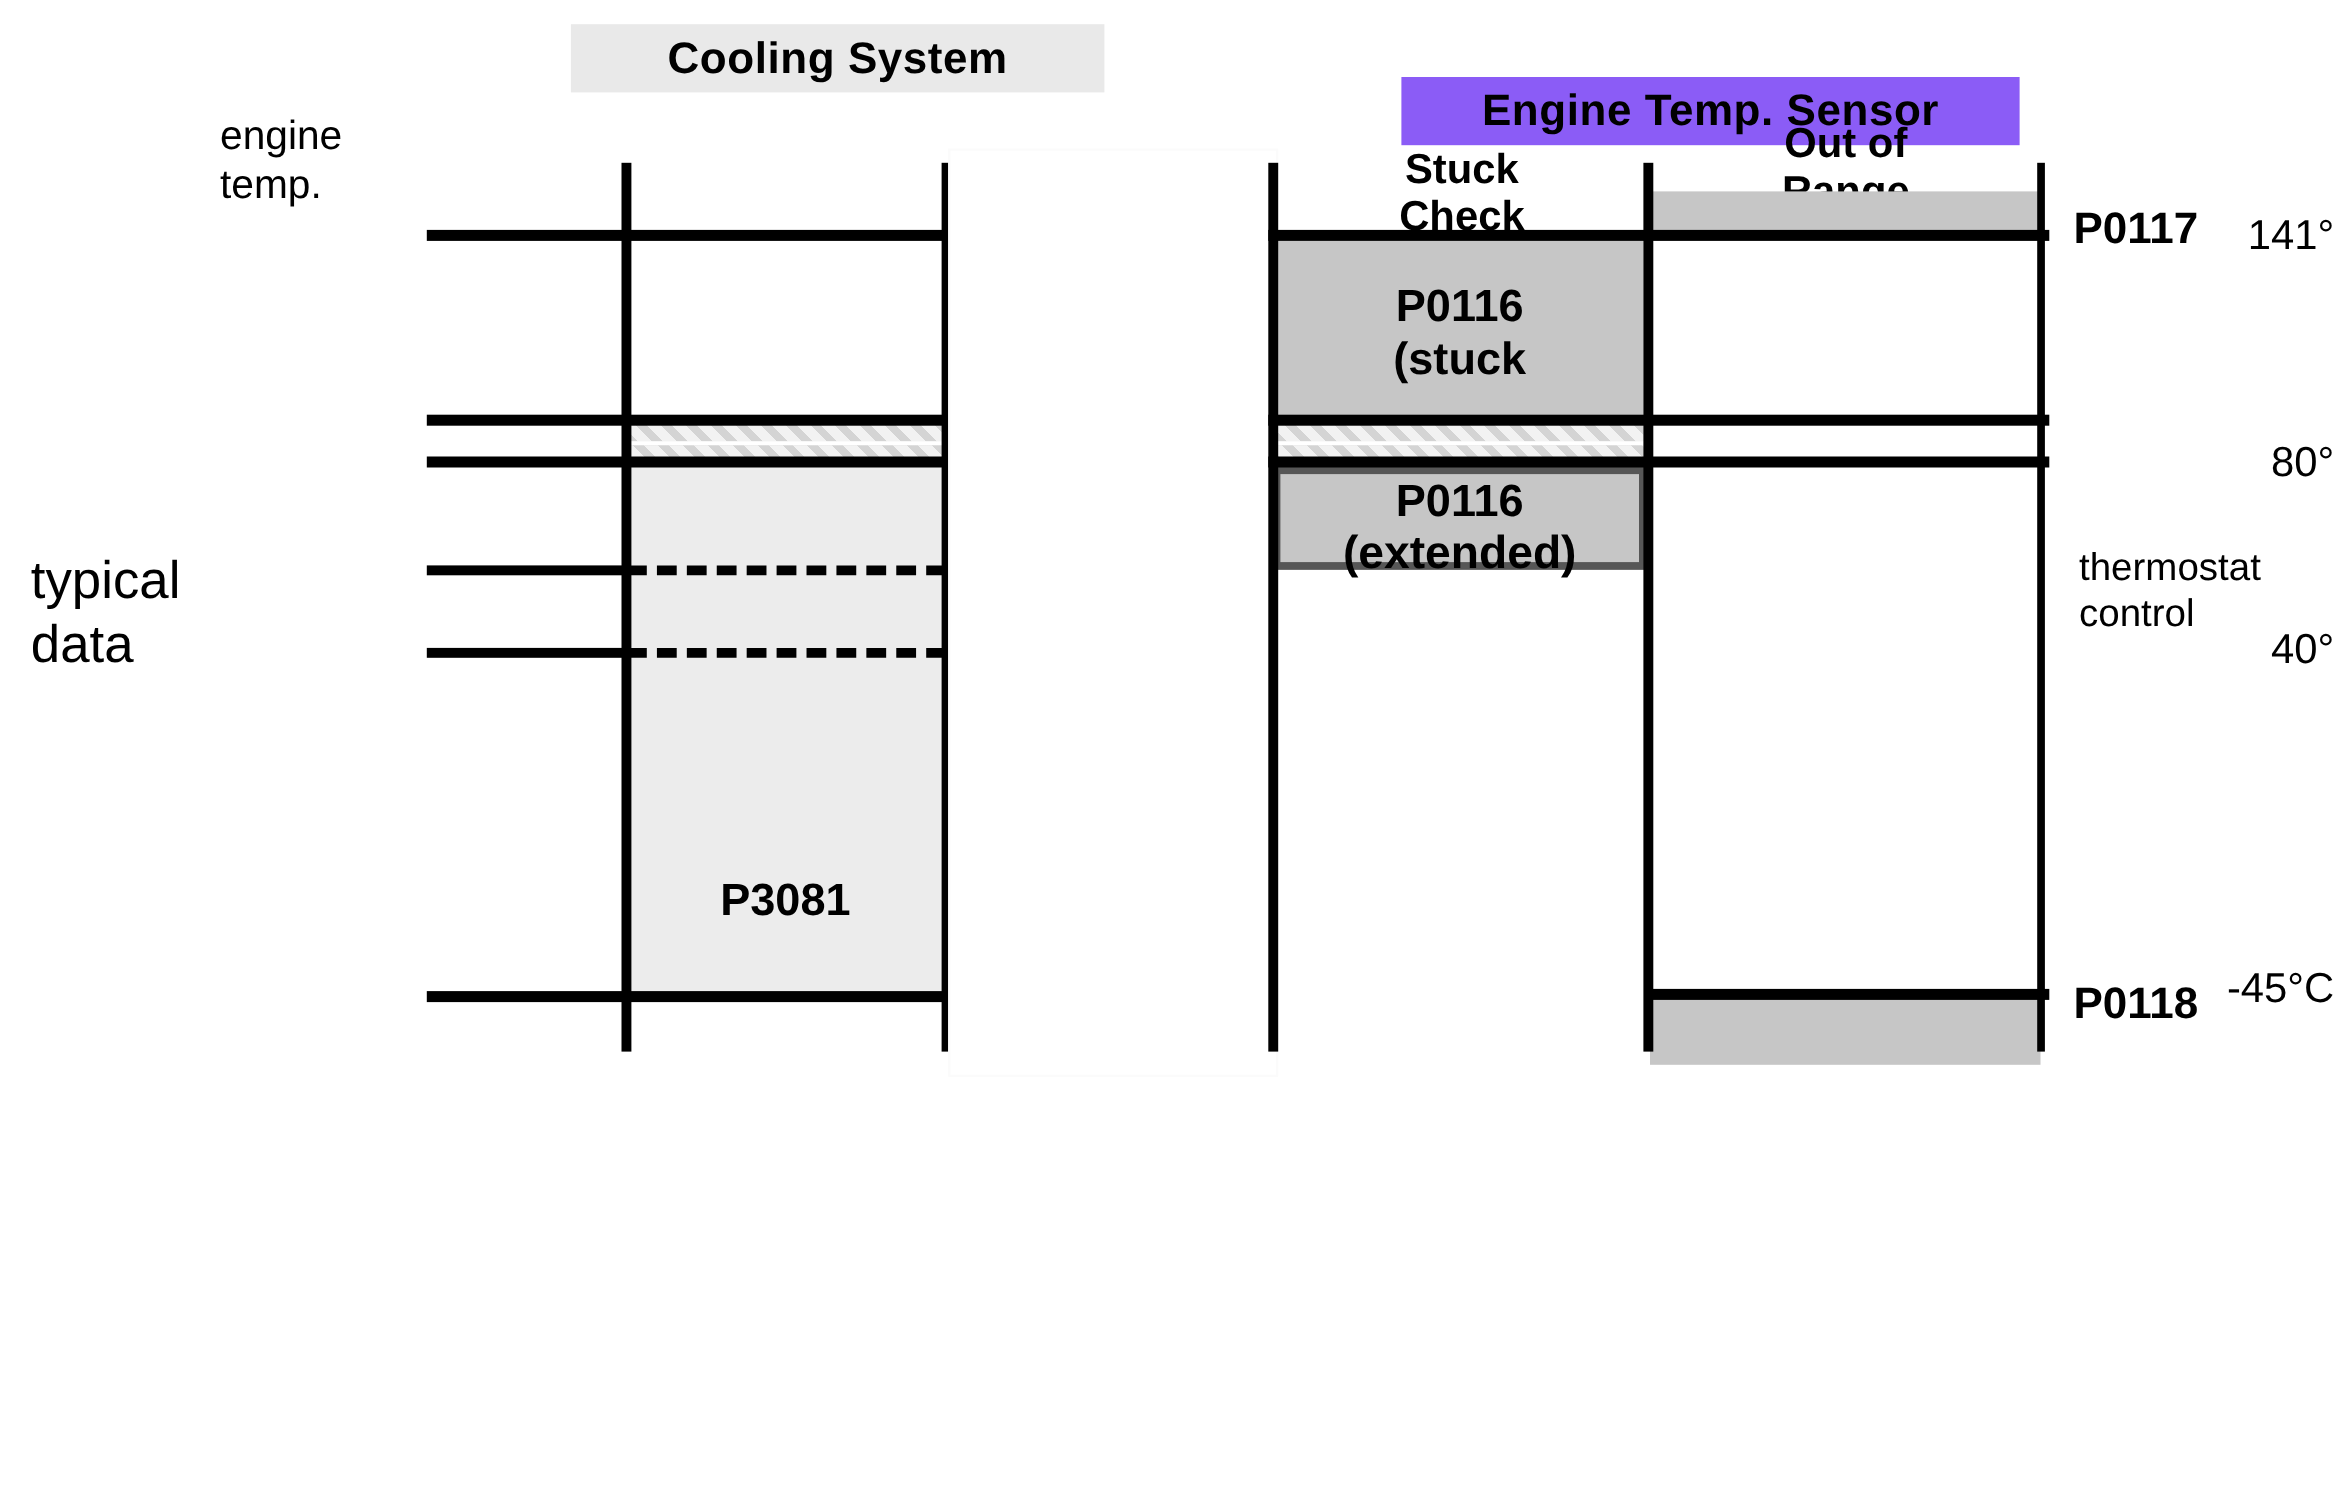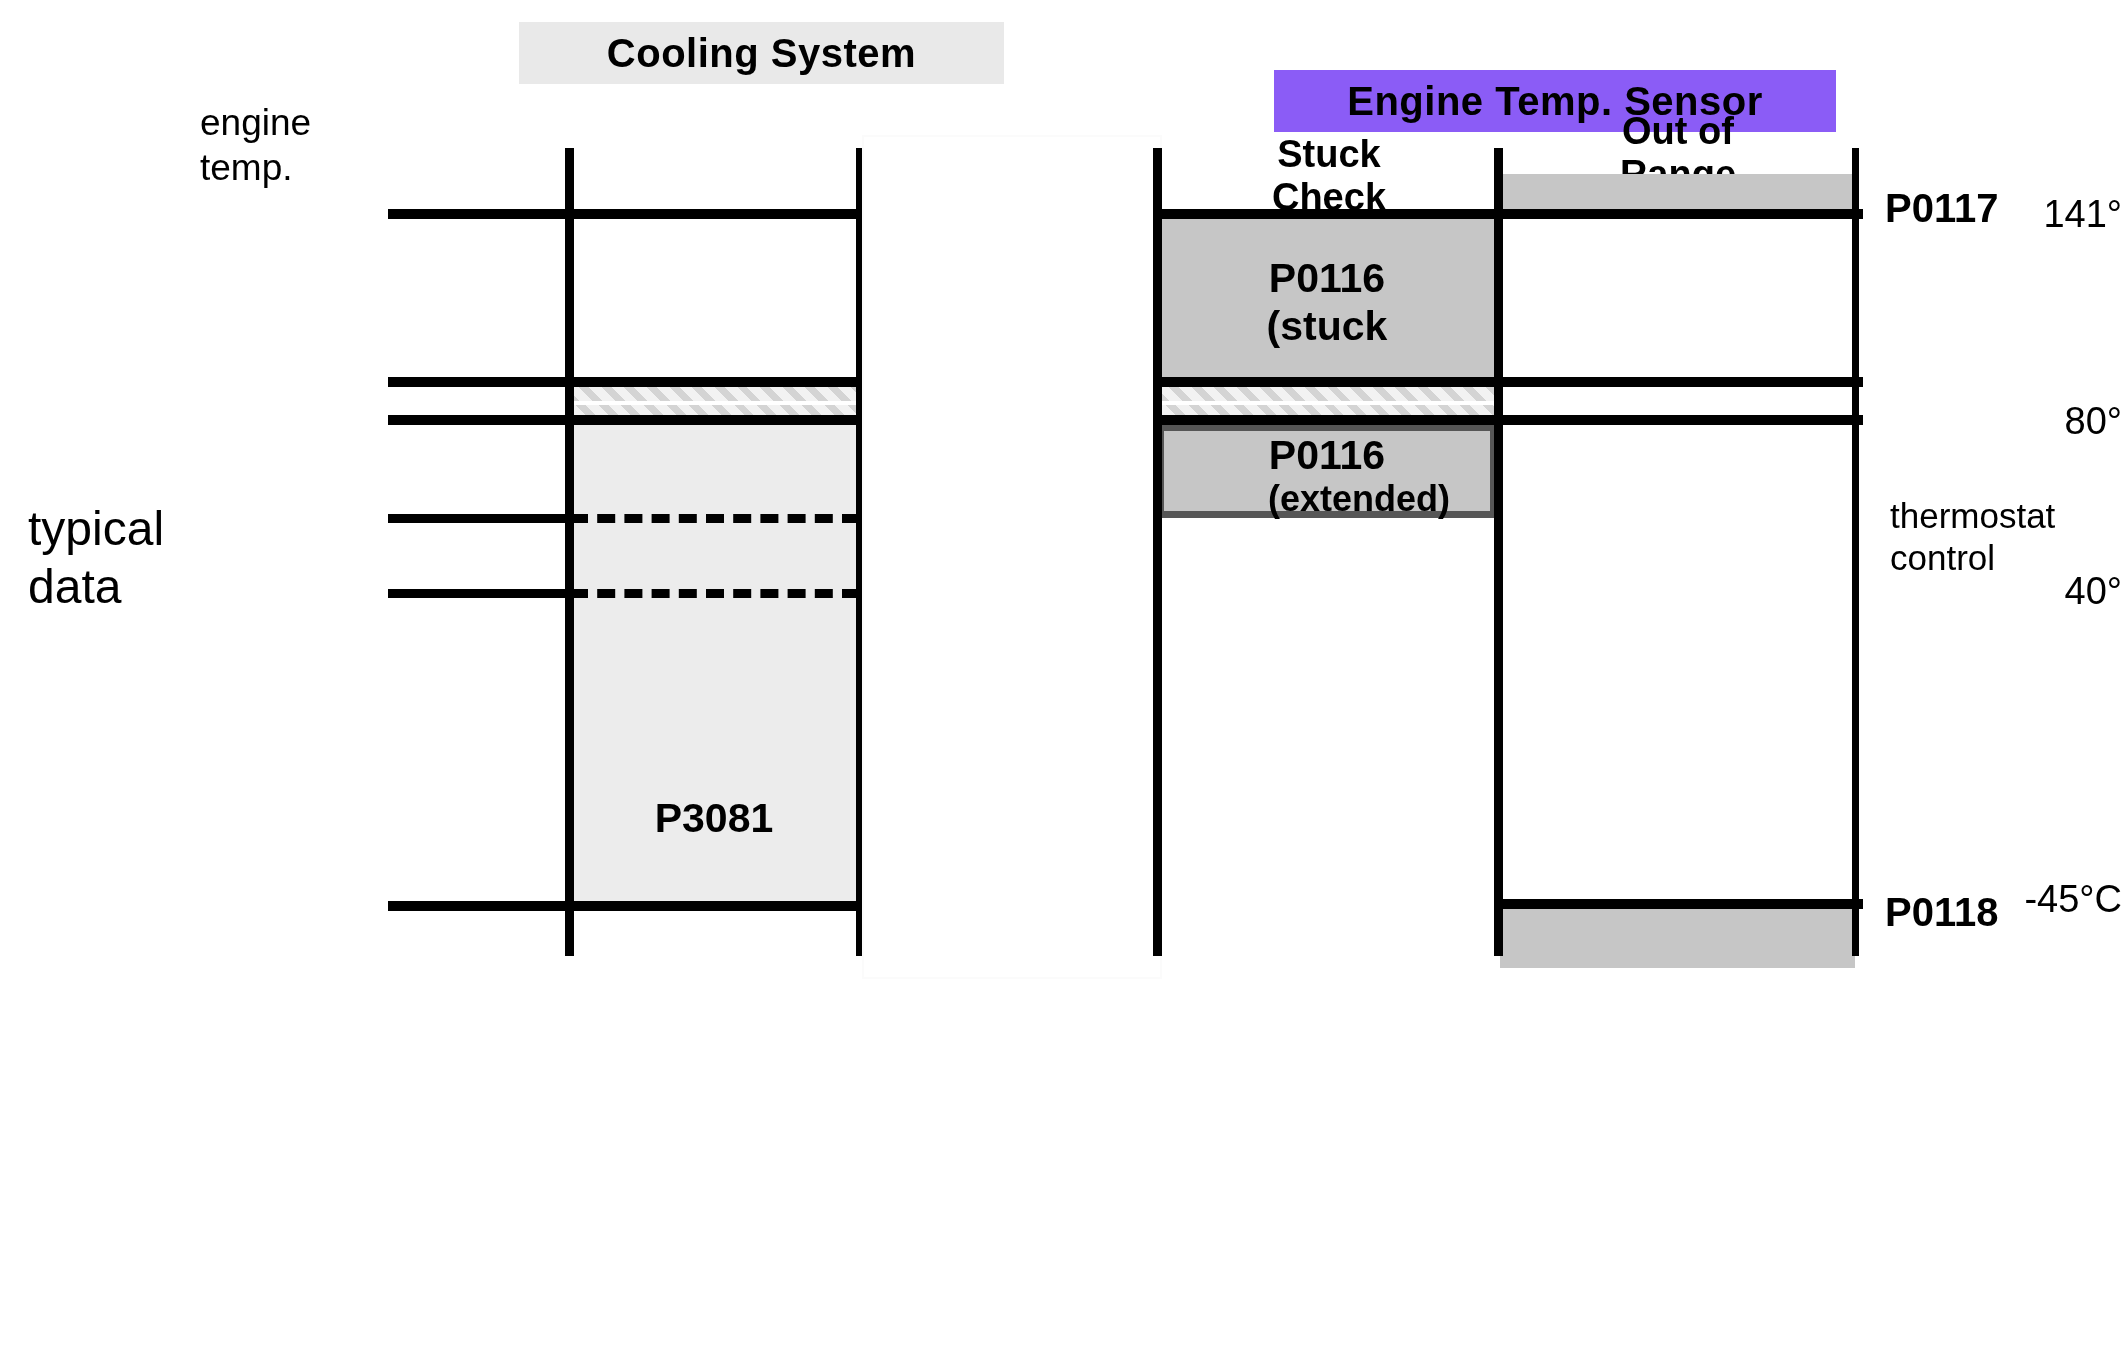--- a/index.html
+++ b/index.html
@@ -107,7 +107,7 @@
 
   <div class="reg-box-extended" style="position:absolute;left:1157px;top:424px;width:340px;height:94px;"></div>
   <div class="celllabel" style="left:1160px;top:432px;width:334px;font-size:41px;">P0116</div>
-  <div class="celllabel" style="left:1192px;top:478px;width:334px;font-size:36px;">(extended)</div>
+  <div class="celllabel" style="left:1160px;top:478px;width:334px;font-size:42px;">(extended)</div>
 
   <div class="colhead" style="left:1500px;top:110px;width:356px;">Out of
 Range</div>

